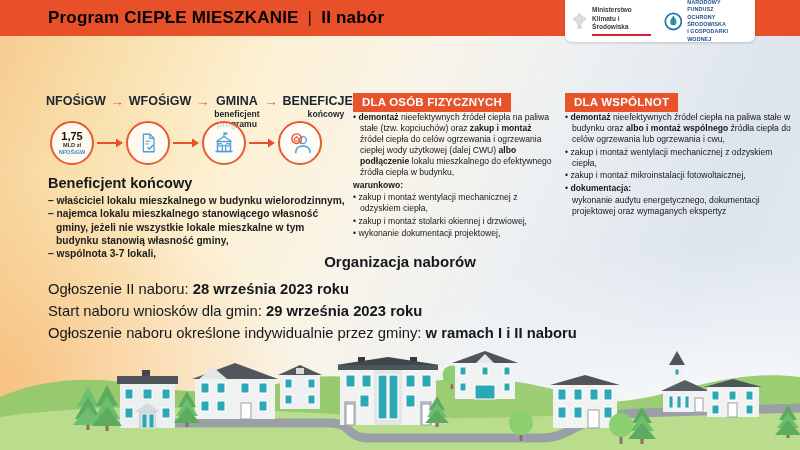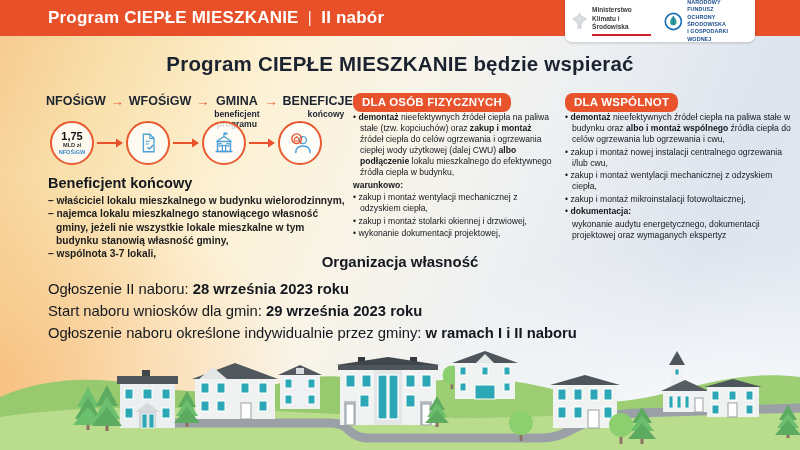--- a/index.html
+++ b/index.html
@@ -13,7 +13,7 @@
   }
   
   .topbar{position:absolute;top:0;left:0;width:800px;height:36px;background:#e8502a;}
-  .brand{position:absolute;left:48px;top:0;height:36px;line-height:36px;color:#ffffff;font-size:17px;font-weight:700;letter-spacing:.2px;}
+  .brand{position:absolute;left:48px;top:0;height:36px;line-height:36px;color:#000000;font-size:17px;font-weight:700;letter-spacing:.2px;}
   .brand .sep{font-weight:400;opacity:.85;margin:0 9px;}
   .logobox{position:absolute;left:565px;top:0;width:190px;height:42px;background:#fff;border-radius:0 0 7px 7px;
     box-shadow:0 1px 3px rgba(0,0,0,.18);display:flex;align-items:center;padding:0 7px;box-sizing:border-box;gap:5px;}

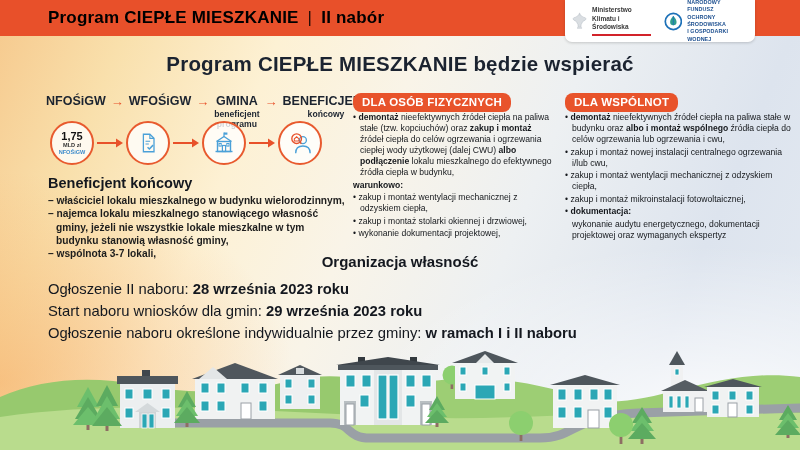--- a/index.html
+++ b/index.html
@@ -92,7 +92,6 @@
     </div>
   </div>
 
-  <h1 class="main-title">Program CIEPŁE MIESZKANIE będzie wspierać</h1>
 
   <div class="flow">
     <div class="flow-row">

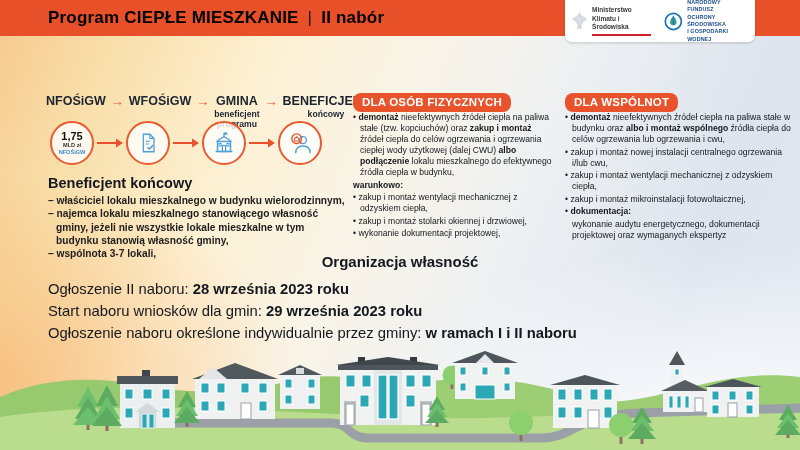--- a/index.html
+++ b/index.html
@@ -44,7 +44,7 @@
   .col{position:absolute;top:92px;}
   .col-individuals{left:353px;width:203px;}
   .col-communities{left:565px;width:230px;}
-  .tag{display:inline-block;background:#e8532b;color:#fff;font-size:11.5px;font-weight:700;padding:3px 9px 4px;letter-spacing:.2px;border-radius:8px;}
+  .tag{display:inline-block;background:#e8532b;color:#fff;font-size:11.5px;font-weight:700;padding:3px 9px 4px;letter-spacing:.2px;}
   .col-list{font-size:8.6px;line-height:1.28;color:#15181c;}
   .col-list .li{padding-left:7px;text-indent:-7px;margin-bottom:1.5px;}
   .col-list .li.flush{padding-left:0;text-indent:0;}

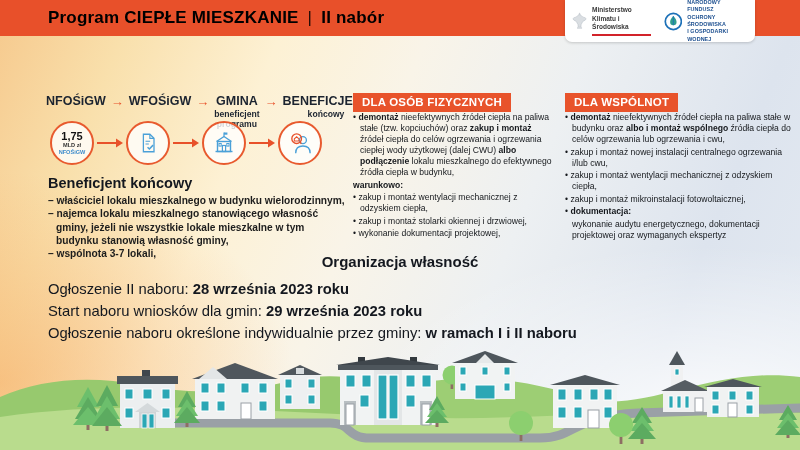--- a/index.html
+++ b/index.html
@@ -188,7 +188,6 @@
     <div class="tag">DLA WSPÓLNOT</div>
     <div class="col-list">
         <div class="li"><span>• </span><span class="b">demontaż</span><span> nieefektywnych źródeł ciepła na paliwa stałe w budynku oraz </span><span class="b">albo i montaż wspólnego</span><span> źródła ciepła do celów ogrzewania lub ogrzewania i cwu,</span></div>
-        <div class="li"><span>• zakup i montaż nowej instalacji centralnego ogrzewania i/lub cwu,</span></div>
         <div class="li"><span>• zakup i montaż wentylacji mechanicznej z odzyskiem ciepła,</span></div>
         <div class="li"><span>• zakup i montaż mikroinstalacji fotowoltaicznej,</span></div>
         <div class="li"><span>• </span><span class="b">dokumentacja:</span></div>

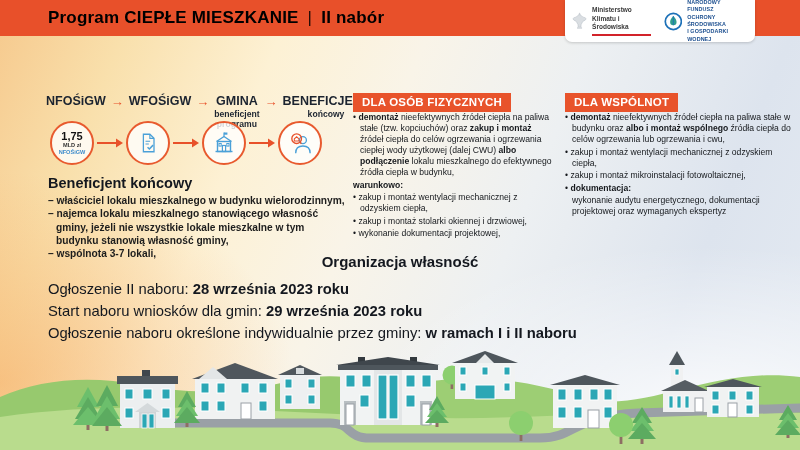--- a/index.html
+++ b/index.html
@@ -195,7 +195,7 @@
       </div>
   </div>
 
-  <h2 class="org-heading">Organizacja własność</h2>
+  <h2 class="org-heading">Organizacja naborów</h2>
   <div class="dates">
       <div class="li"><span>Ogłoszenie II naboru: </span><span class="b">28 września 2023 roku</span></div>
       <div class="li"><span>Start naboru wniosków dla gmin: </span><span class="b">29 września 2023 roku</span></div>

